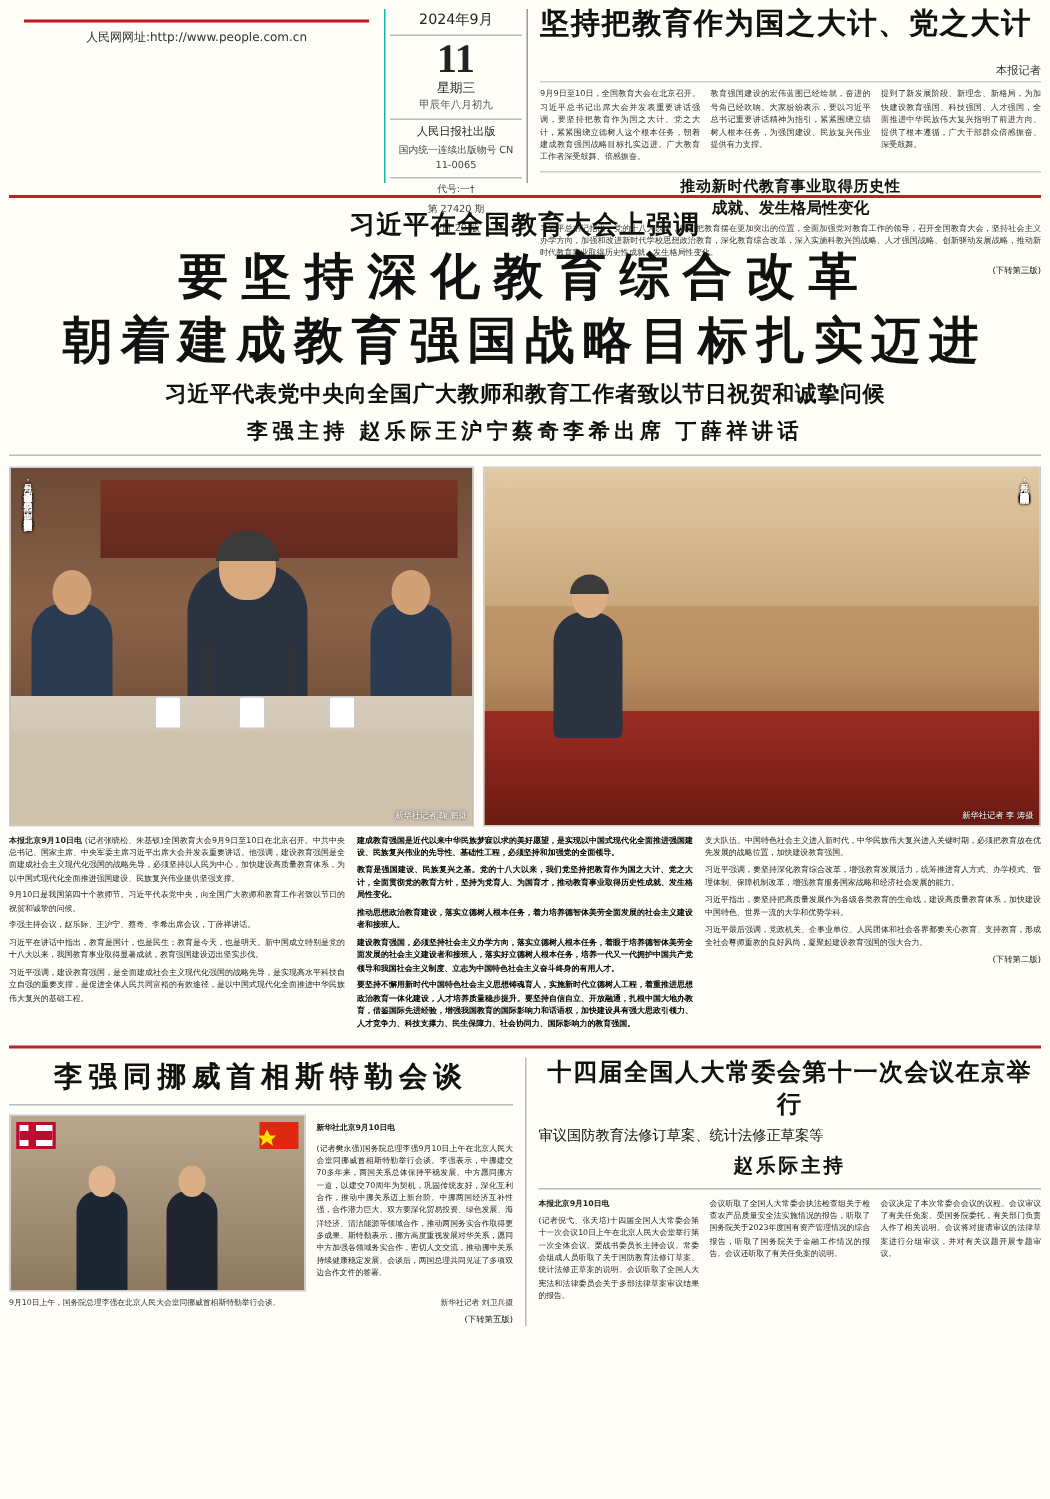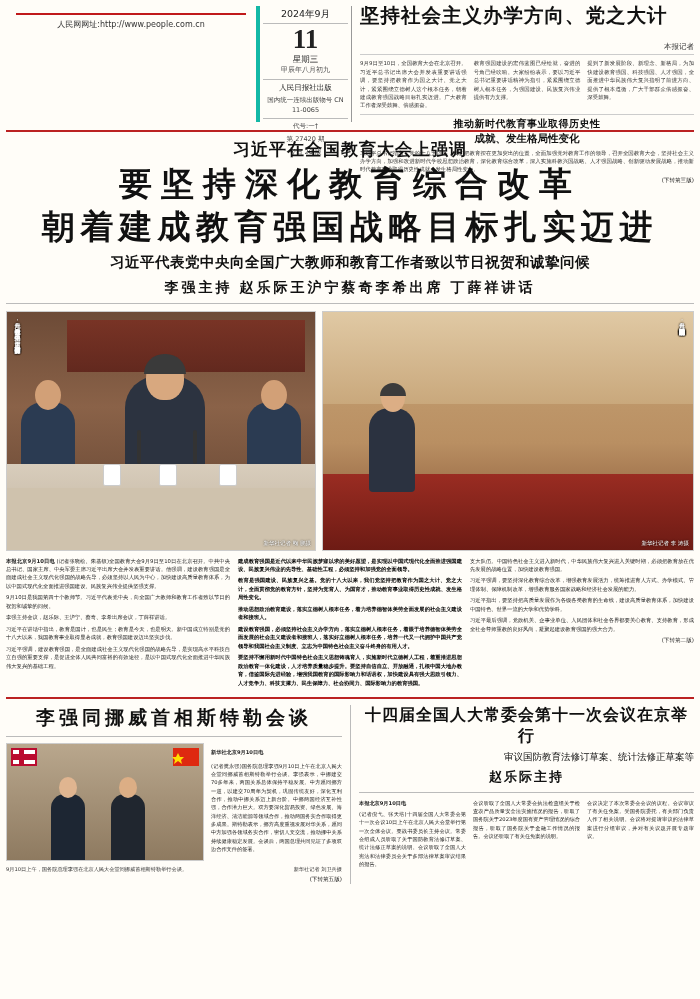--- a/index.html
+++ b/index.html
@@ -28,7 +28,7 @@
   .logo-site{text-align:center;font-size:8px;color:#333;margin-top:4px;}
 
   .mh-date{
-    width:96px;flex:0 0 96px;border-left:4px solid #14b8a6;border-right:1px solid #999;
+    width:96px;flex:0 0 96px;border-left:1px solid #14b8a6;border-right:1px solid #999;
     margin-top:2px;padding:2px 3px;text-align:center;font-size:8px;color:#222;line-height:1.35;
     height:116px;box-sizing:border-box;
   }

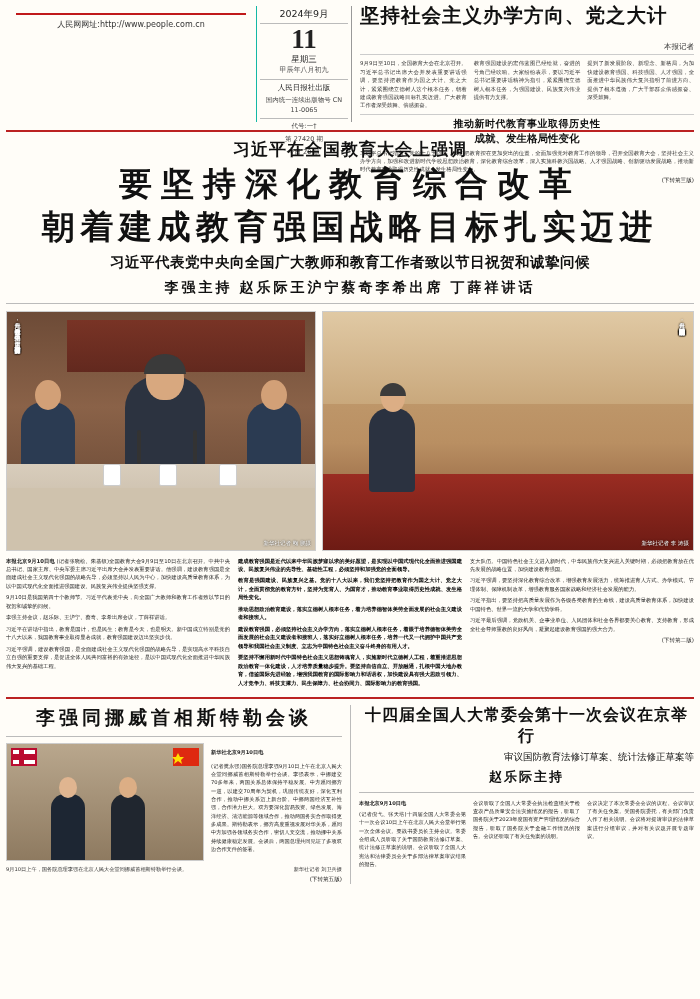--- a/index.html
+++ b/index.html
@@ -166,7 +166,7 @@
     </div>
 
     <div class="mh-right">
-      <div class="mh-head1">坚持社会主义办学方向、党之大计</div>
+      <div class="mh-head1">坚持把教育作为国之大计、党之大计</div>
       <div class="mh-byline">本报记者</div>
       <div class="mh-cols">
         <div class="mh-col">9月9日至10日，全国教育大会在北京召开。习近平总书记出席大会并发表重要讲话强调，要坚持把教育作为国之大计、党之大计，紧紧围绕立德树人这个根本任务，朝着建成教育强国战略目标扎实迈进。广大教育工作者深受鼓舞、倍感振奋。</div>

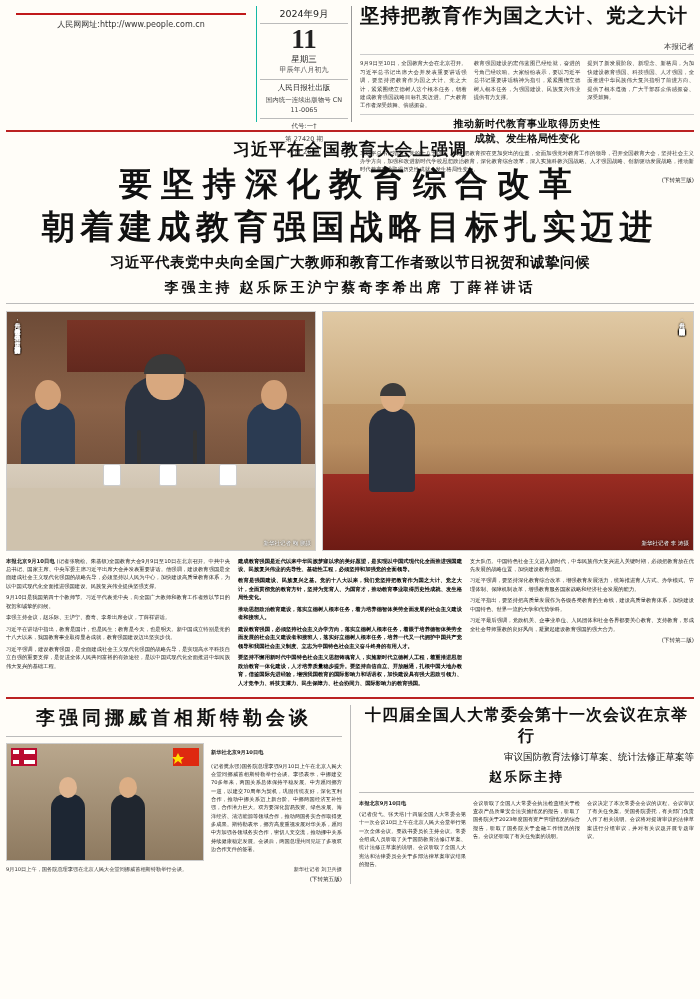--- a/index.html
+++ b/index.html
@@ -133,7 +133,7 @@
 
   .br-title{text-align:center;font-size:16px;font-weight:bold;letter-spacing:1px;
     font-family:"DejaVu Serif","Liberation Serif",serif;line-height:1.3;}
-  .br-sub{text-align:right;font-size:9.5px;margin-top:4px;}
+  .br-sub{text-align:left;font-size:9.5px;margin-top:4px;}
   .br-sub2{text-align:center;font-size:13px;font-weight:bold;margin-top:4px;letter-spacing:2px;}
   .br-rule{height:1px;background:#bbb;margin:6px 0;}
   .br-cols{display:flex;gap:7px;}

